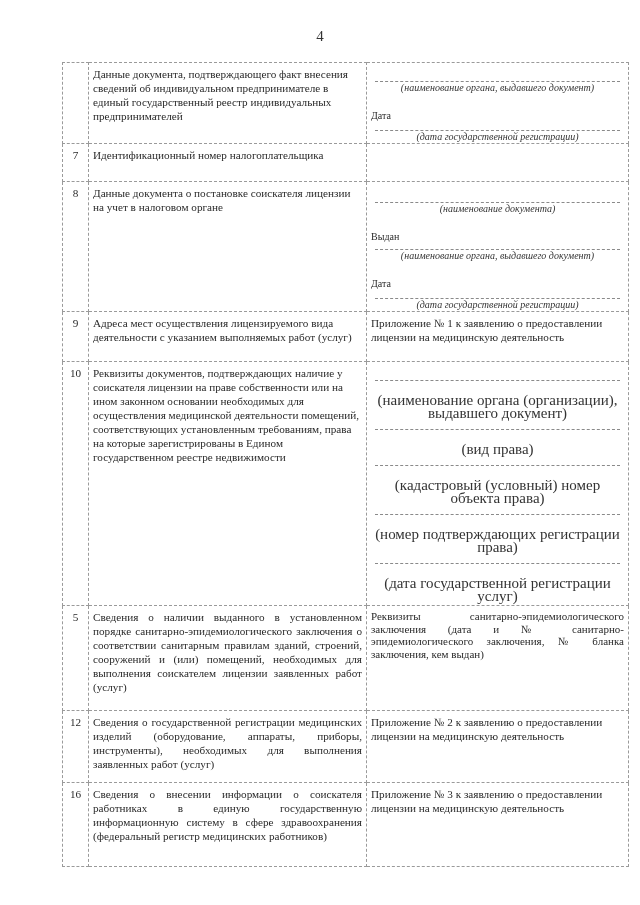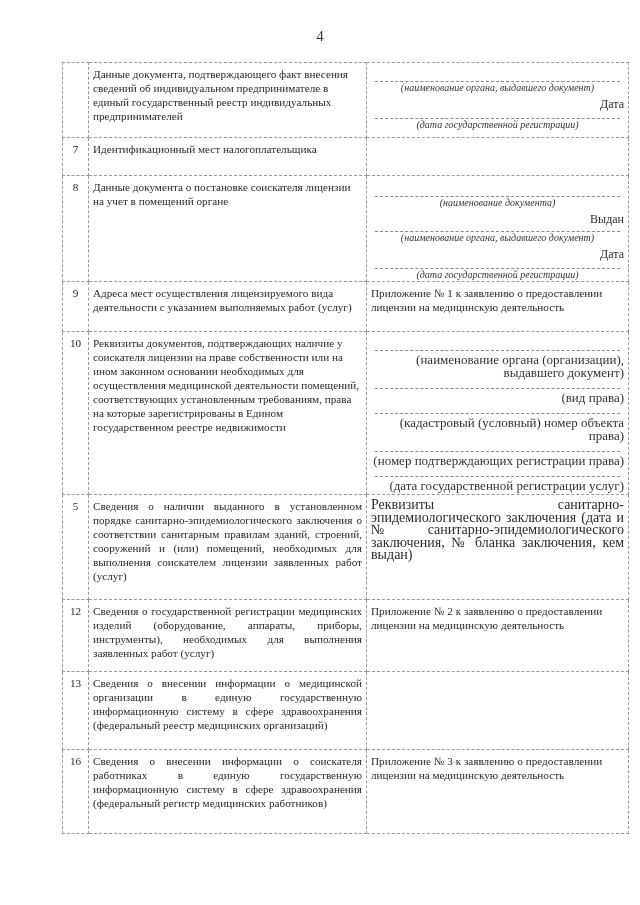--- a/index.html
+++ b/index.html
@@ -19,7 +19,7 @@
   .line.first { margin-top:14px; }
   .cap { text-align:center; font-size:10px; line-height:9px; color:#333; font-style:italic; }
   .cap.big { font-size:13px; line-height:13px; font-style:normal; margin-top:2px;text-align:right; }
-  .mid { text-align:right; font-size:12px; line-height:12px; margin-top:6px; }
+  .mid { text-align:left; font-size:10px; line-height:12px; margin-top:18px; }
   .line.big { margin-top:9px; }
   .line.big.first { margin-top:14px; }
 </style>

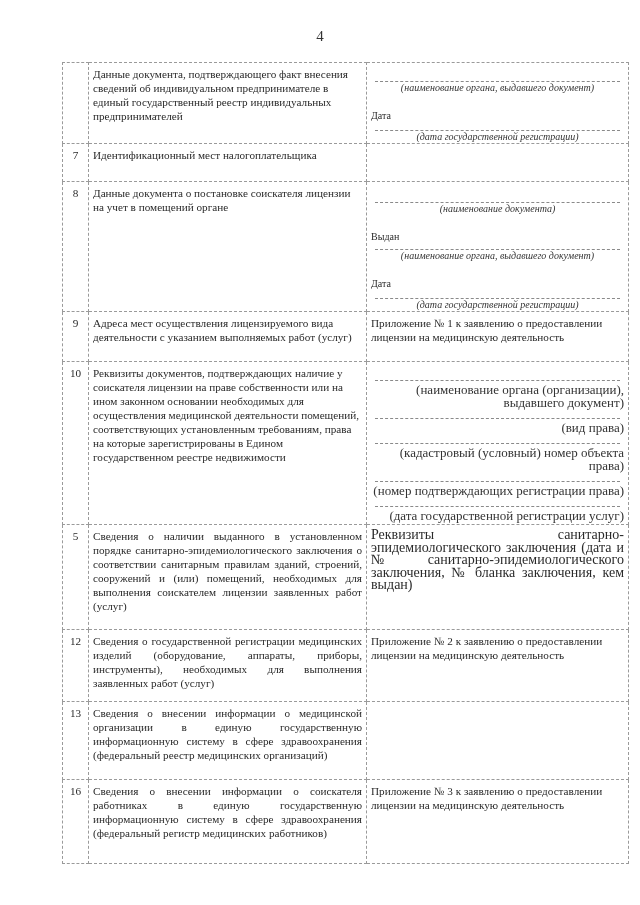--- a/index.html
+++ b/index.html
@@ -50,7 +50,7 @@
 
   <tr style="height:38px">
     <td class="num">7</td>
-    <td class="label">Идентификационный мест налогоплательщика</td>
+    <td class="label">Идентификационный номер налогоплательщика</td>
     <td class="value"></td>
   </tr>
 

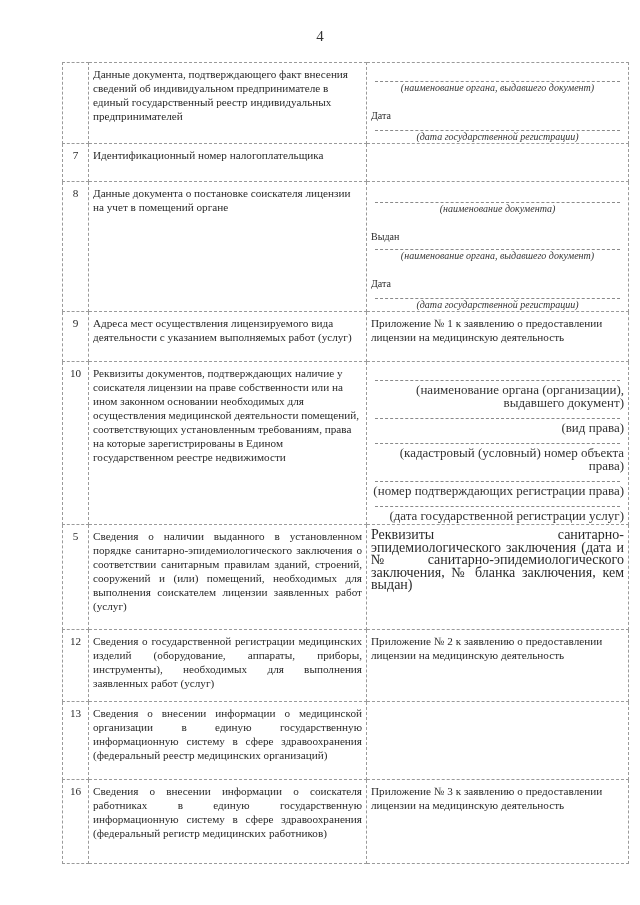--- a/index.html
+++ b/index.html
@@ -56,7 +56,7 @@
 
   <tr style="height:102px">
     <td class="num">8</td>
-    <td class="label">Данные документа о постановке соискателя лицензии на учет в помещений органе</td>
+    <td class="label">Данные документа о постановке соискателя лицензии на учет в налоговом органе</td>
     <td class="value">
       <div class="line first" style="margin-top:16px"></div>
       <div class="cap">(наименование документа)</div>

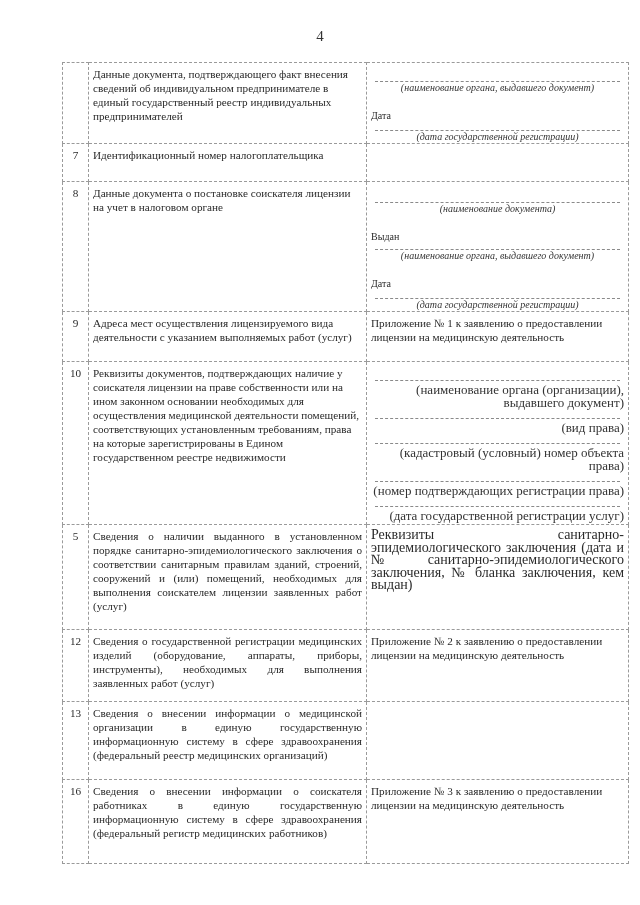--- a/index.html
+++ b/index.html
@@ -18,7 +18,7 @@
   .line { border-top:1px dashed #8a8a8a; margin:12px 4px 1px 4px; }
   .line.first { margin-top:14px; }
   .cap { text-align:center; font-size:10px; line-height:9px; color:#333; font-style:italic; }
-  .cap.big { font-size:13px; line-height:13px; font-style:normal; margin-top:2px;text-align:right; }
+  .cap.big { font-size:15px; line-height:13px; font-style:normal; margin-top:13px; }
   .mid { text-align:left; font-size:10px; line-height:12px; margin-top:18px; }
   .line.big { margin-top:9px; }
   .line.big.first { margin-top:14px; }

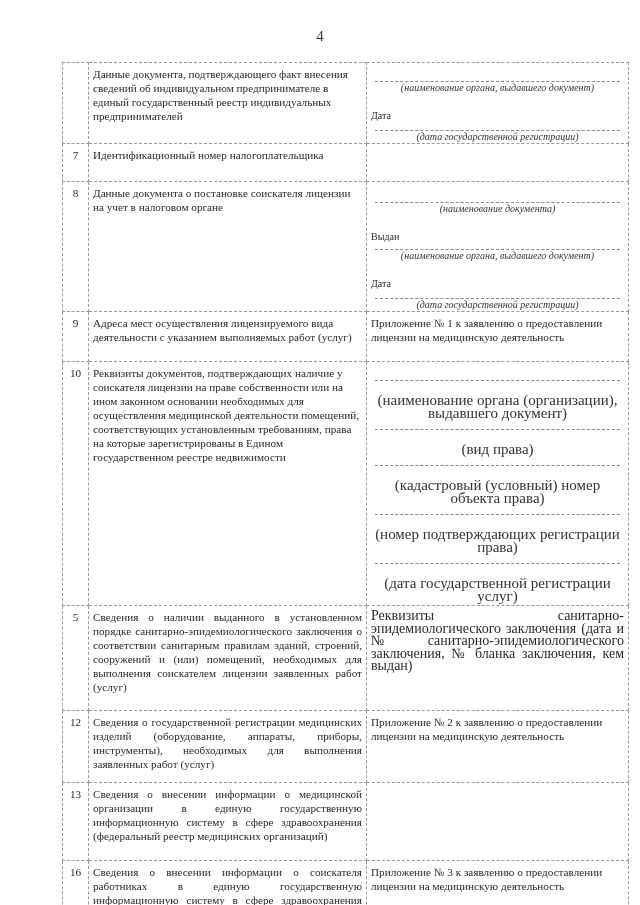--- a/index.html
+++ b/index.html
@@ -95,7 +95,7 @@
   <tr style="height:105px">
     <td class="num">5</td>
     <td class="label just">Сведения о наличии выданного в установленном порядке санитарно-эпидемиологического заключения о соответствии санитарным правилам зданий, строений, сооружений и (или) помещений, необходимых для выполнения соискателем лицензии заявленных работ (услуг)</td>
-    <td class="value just" style="font-size:14px;line-height:12.5px">Реквизиты санитарно-эпидемиологического заключения (дата и № санитарно-эпидемиологического заключения, № бланка заключения, кем выдан)</td>
+    <td class="value just" style="font-size:11px;line-height:12.5px">Реквизиты санитарно-эпидемиологического заключения (дата и № санитарно-эпидемиологического заключения, № бланка заключения, кем выдан)</td>
   </tr>
 
   <tr style="height:72px">

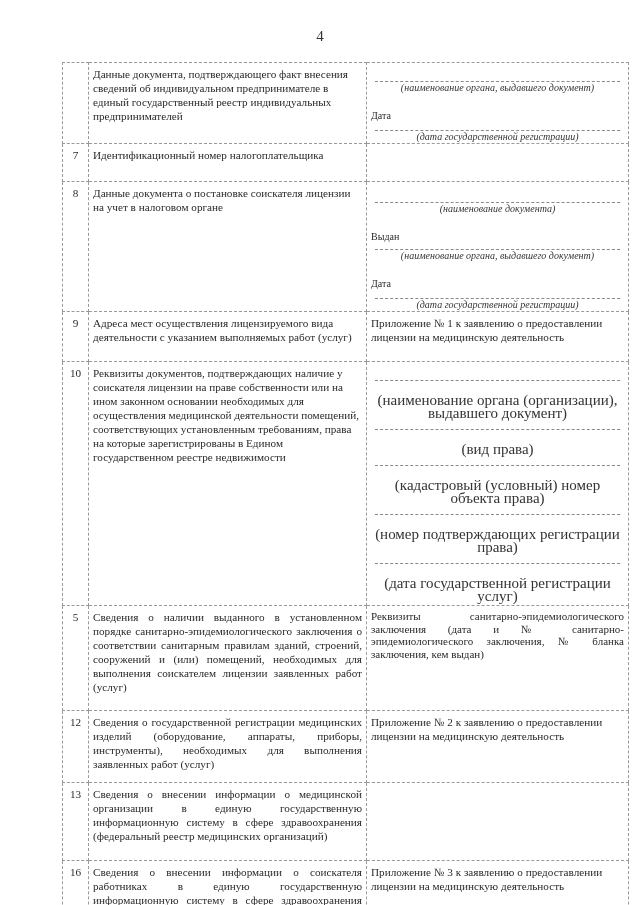--- a/index.html
+++ b/index.html
@@ -104,11 +104,6 @@
     <td class="value">Приложение № 2 к заявлению о предоставлении лицензии на медицинскую деятельность</td>
   </tr>
 
-  <tr style="height:78px">
-    <td class="num">13</td>
-    <td class="label just">Сведения о внесении информации о медицинской организации в единую государственную информационную систему в сфере здравоохранения (федеральный реестр медицинских организаций)</td>
-    <td class="value"></td>
-  </tr>
 
   <tr style="height:84px">
     <td class="num">16</td>

